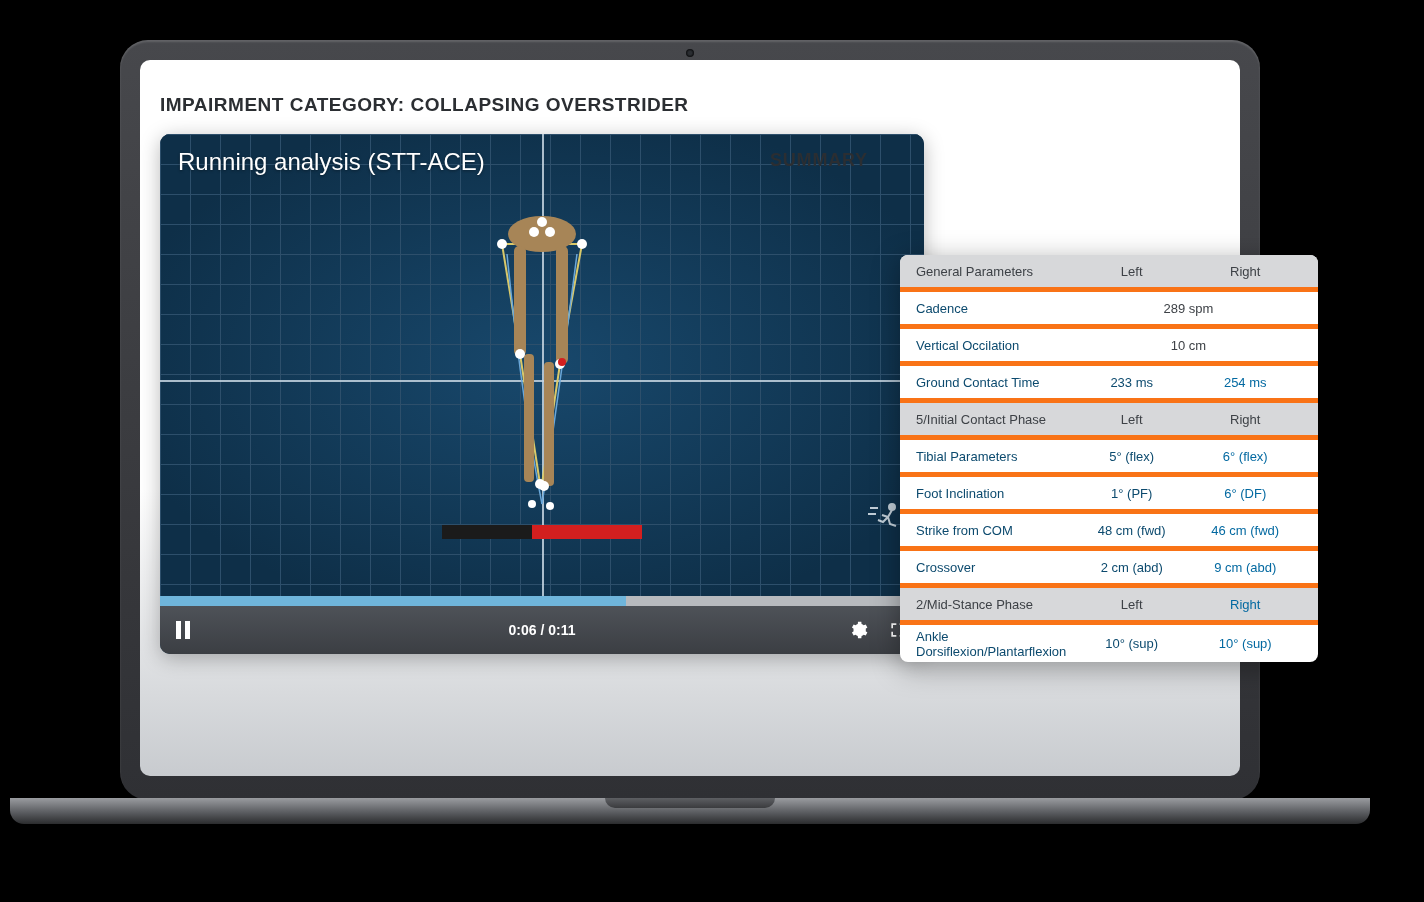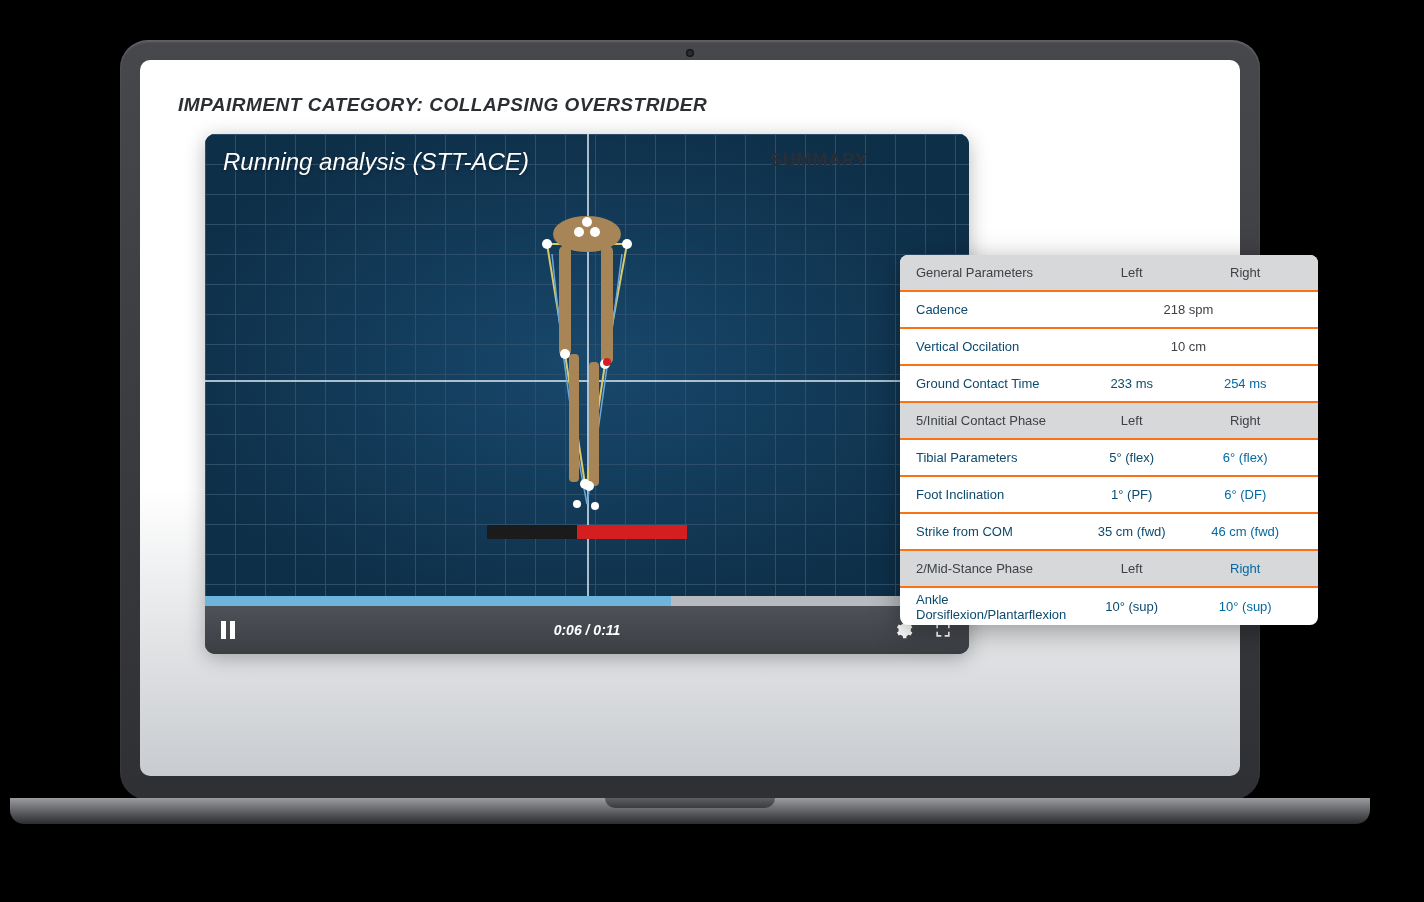--- a/index.html
+++ b/index.html
@@ -39,8 +39,7 @@
     border-radius: 10px;
     overflow: hidden;
     position: relative;
-    padding: 34px 38px;
-    font-style: italic;
+    padding: 34px 20px;
   }
   .laptop-base {
     position: absolute;

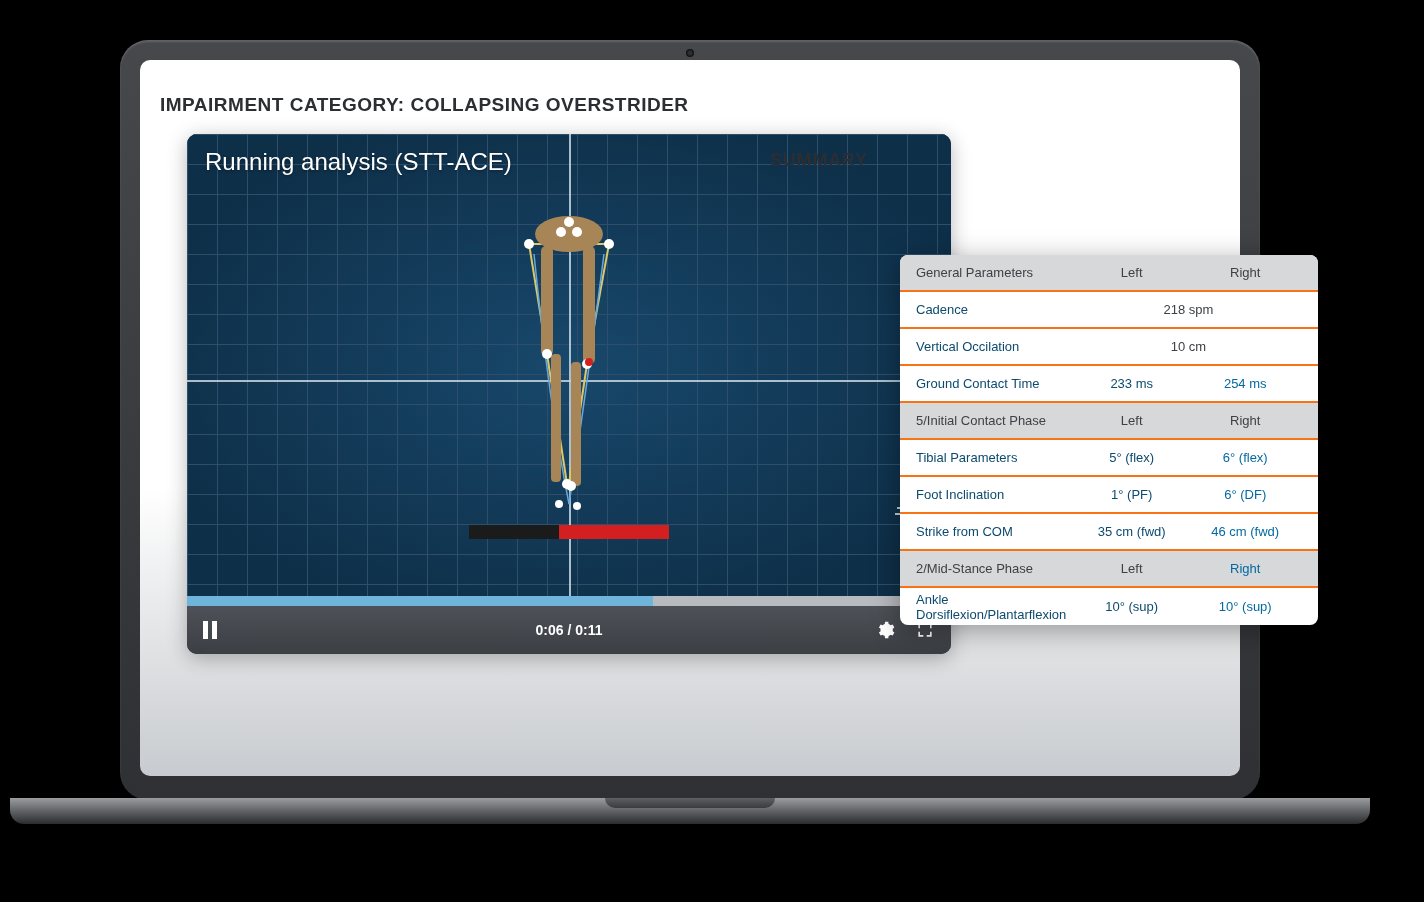--- a/index.html
+++ b/index.html
@@ -74,7 +74,6 @@
     box-shadow: 0 4px 20px rgba(0,0,0,.28);
     position: relative;
     background: #12344e;
-    margin-left: 27px;
   }
   .video-area {
     position: relative;

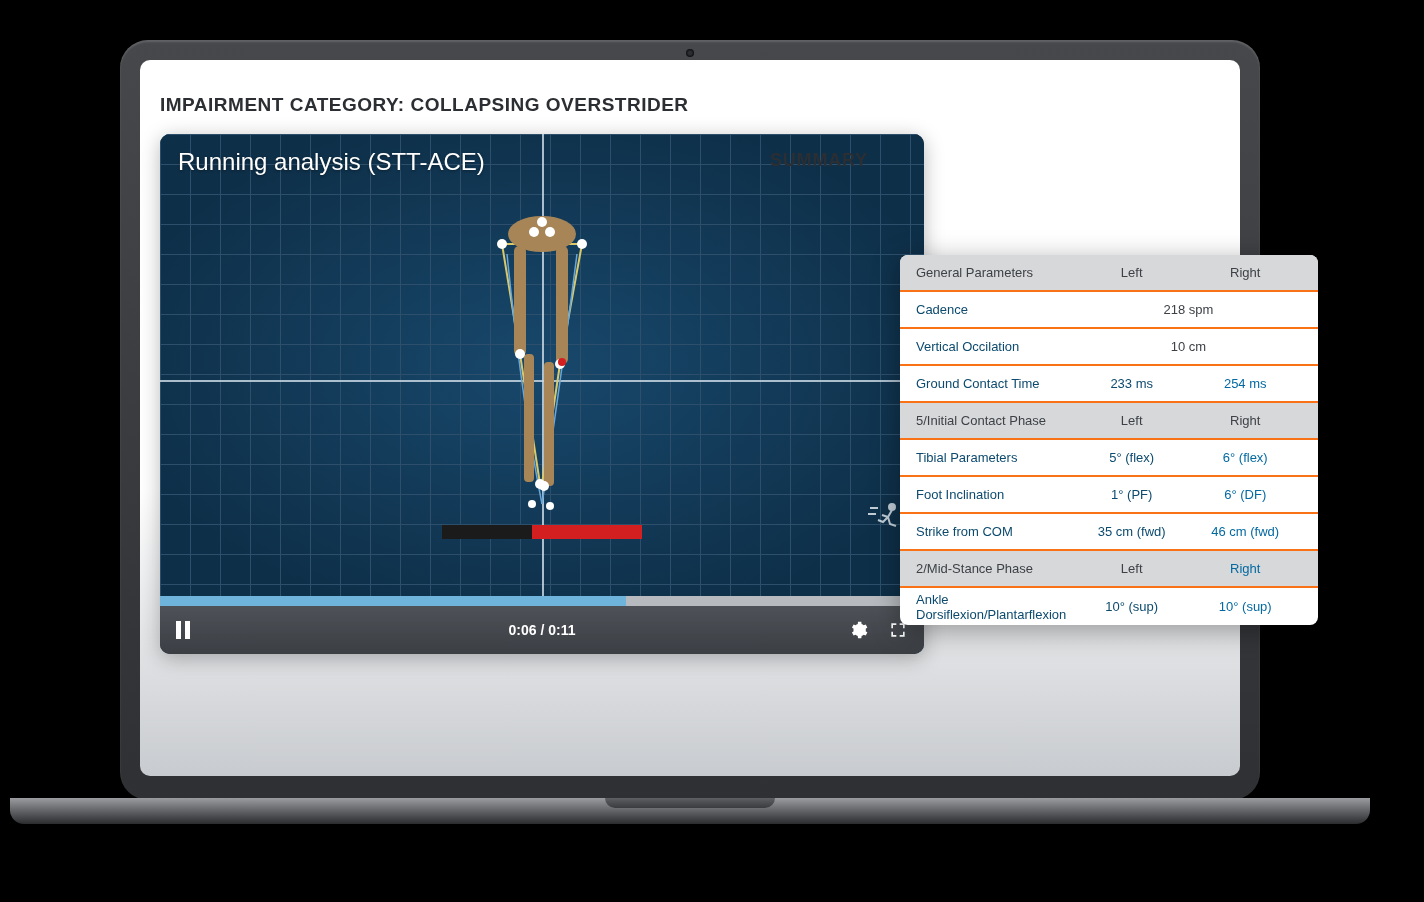--- a/index.html
+++ b/index.html
@@ -132,7 +132,7 @@
     color:#3d4146;
     z-index: 30;
   }
-  .row { display:flex; align-items:center; height:37px; padding:0 16px; border-bottom:2px solid #f97316; }
+  .row { display:flex; align-items:center; height:37px; padding:0 16px; border-bottom:5px solid #f97316; }
   .row.section { background:#d7d8da; font-weight:500; }
   .col-name { flex:1.4; }
   .col-left, .col-right { flex:1; text-align:center; }

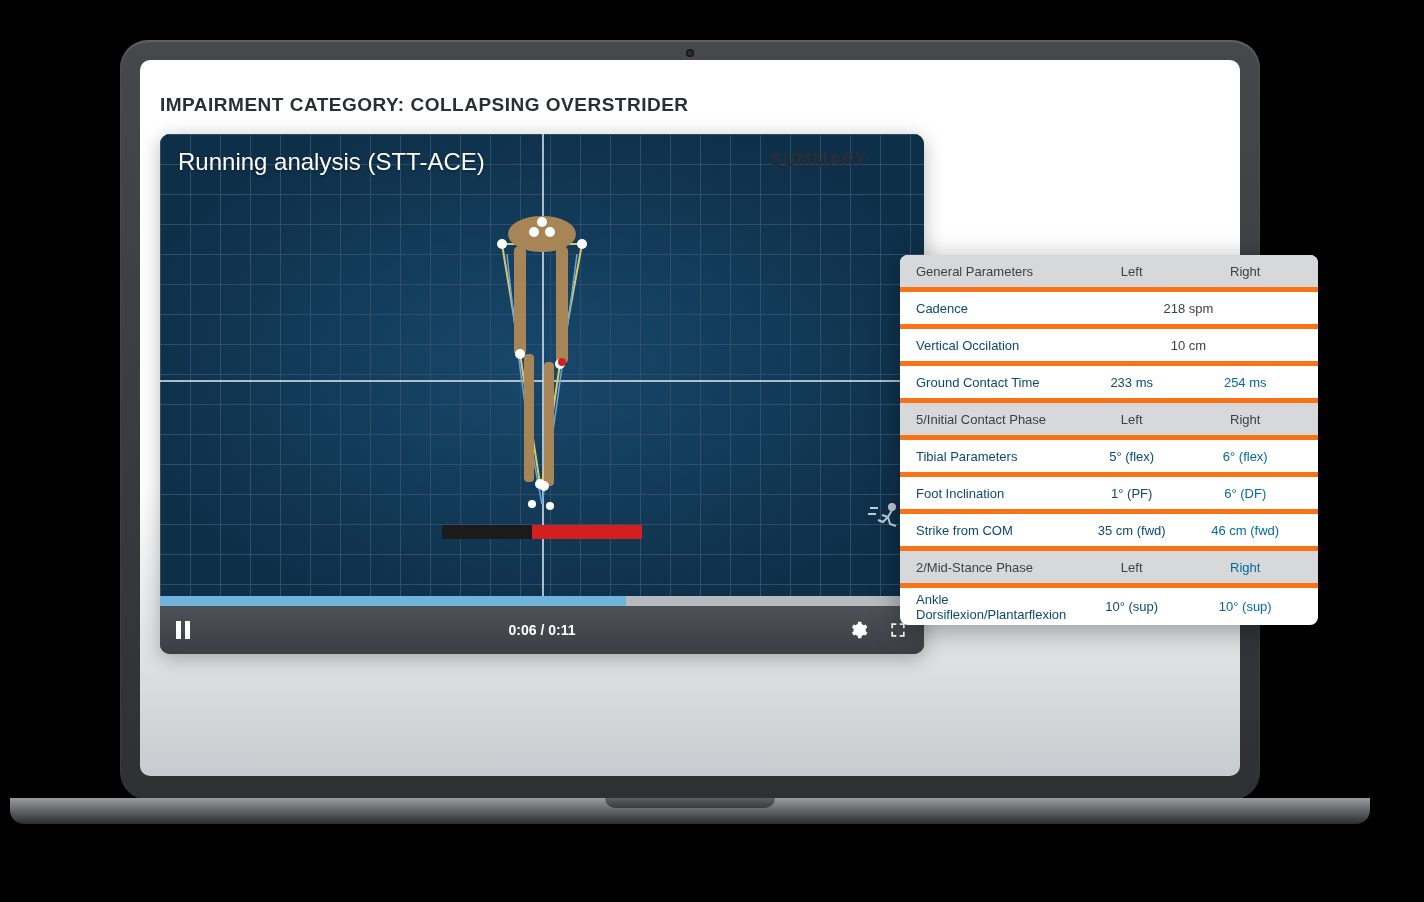--- a/index.html
+++ b/index.html
@@ -252,7 +252,7 @@
     </div>
     <div class="row">
       <div class="col-name link">Cadence</div>
-      <div class="col-left" style="flex:2;text-align:center">218 spm</div>
+      <div class="col-left" style="flex:2;text-align:center">289 spm</div>
     </div>
     <div class="row">
       <div class="col-name link">Vertical Occilation</div>

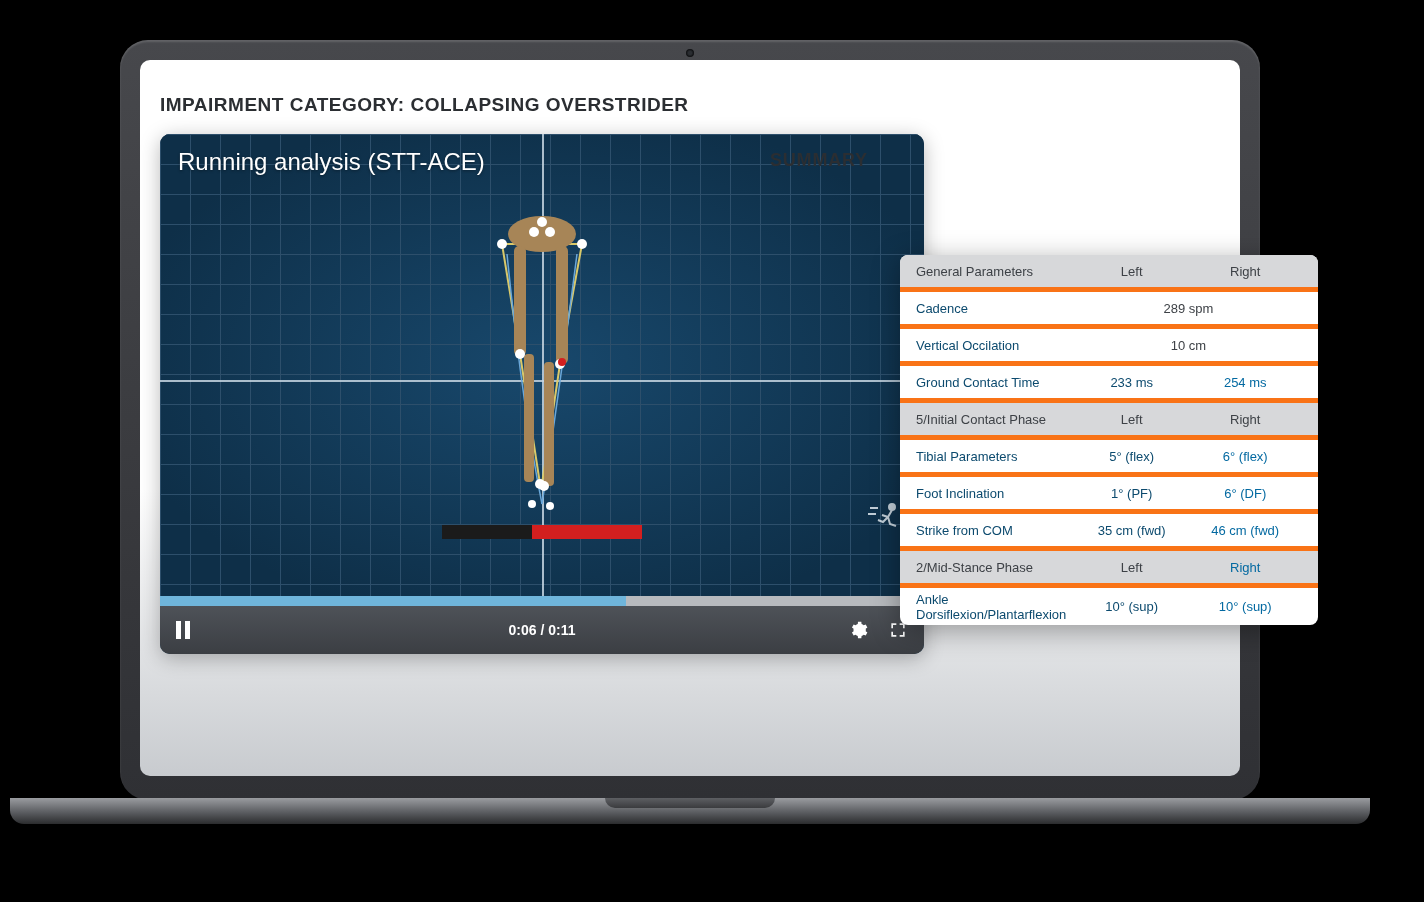--- a/index.html
+++ b/index.html
@@ -280,7 +280,7 @@
     </div>
     <div class="row">
       <div class="col-name link">Strike from COM</div>
-      <div class="col-left teal">35 cm (fwd)</div>
+      <div class="col-left teal">48 cm (fwd)</div>
       <div class="col-right red">46 cm (fwd)</div>
     </div>
     <div class="row section">

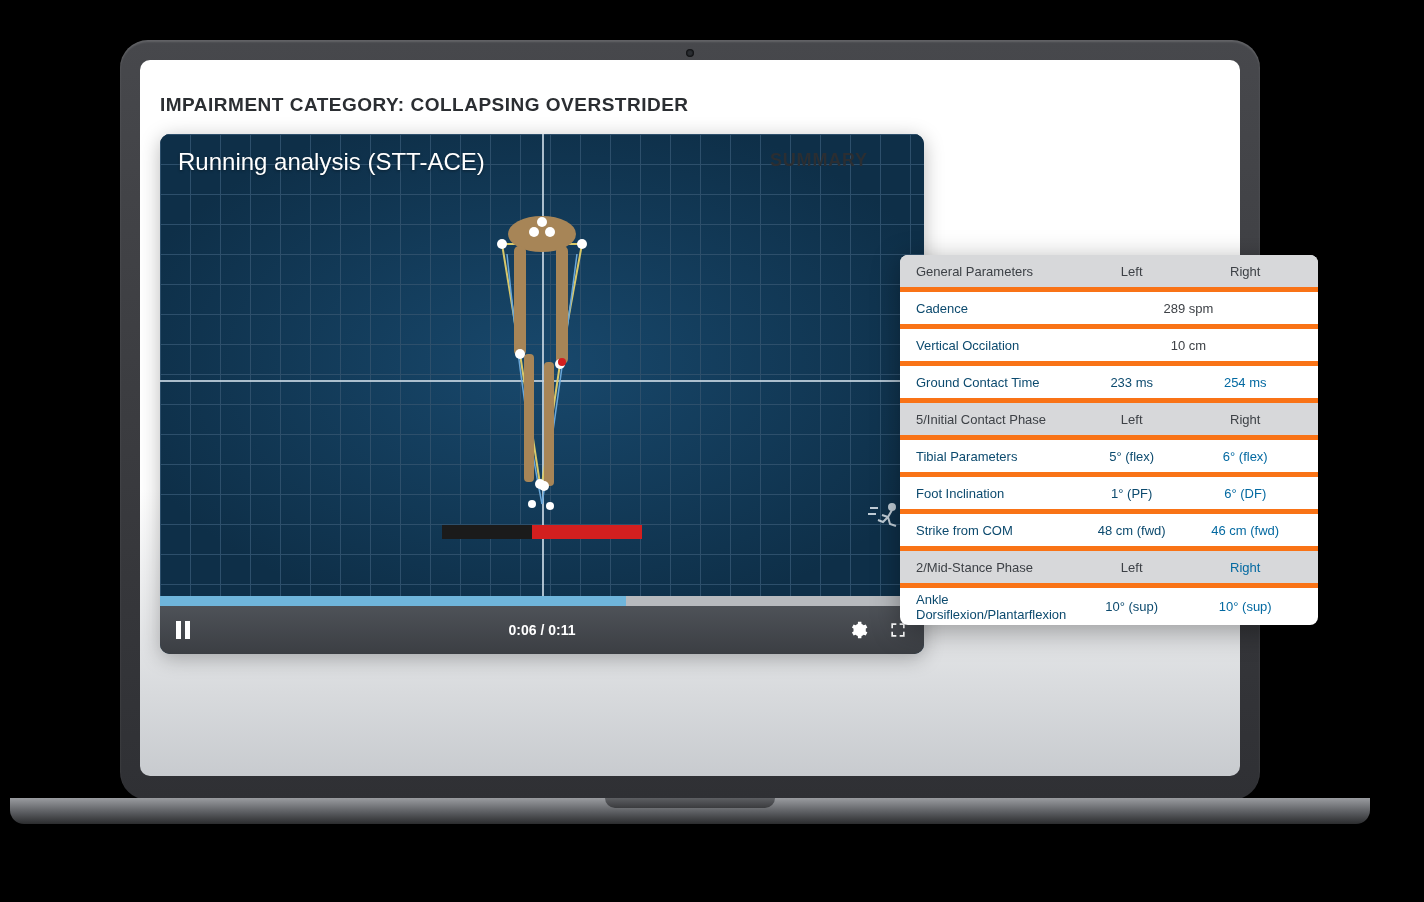--- a/index.html
+++ b/index.html
@@ -283,6 +283,11 @@
       <div class="col-left teal">48 cm (fwd)</div>
       <div class="col-right red">46 cm (fwd)</div>
     </div>
+    <div class="row">
+      <div class="col-name link">Crossover</div>
+      <div class="col-left teal">2 cm (abd)</div>
+      <div class="col-right red">9 cm (abd)</div>
+    </div>
     <div class="row section">
       <div class="col-name">2/Mid-Stance Phase</div>
       <div class="col-left ">Left</div>

